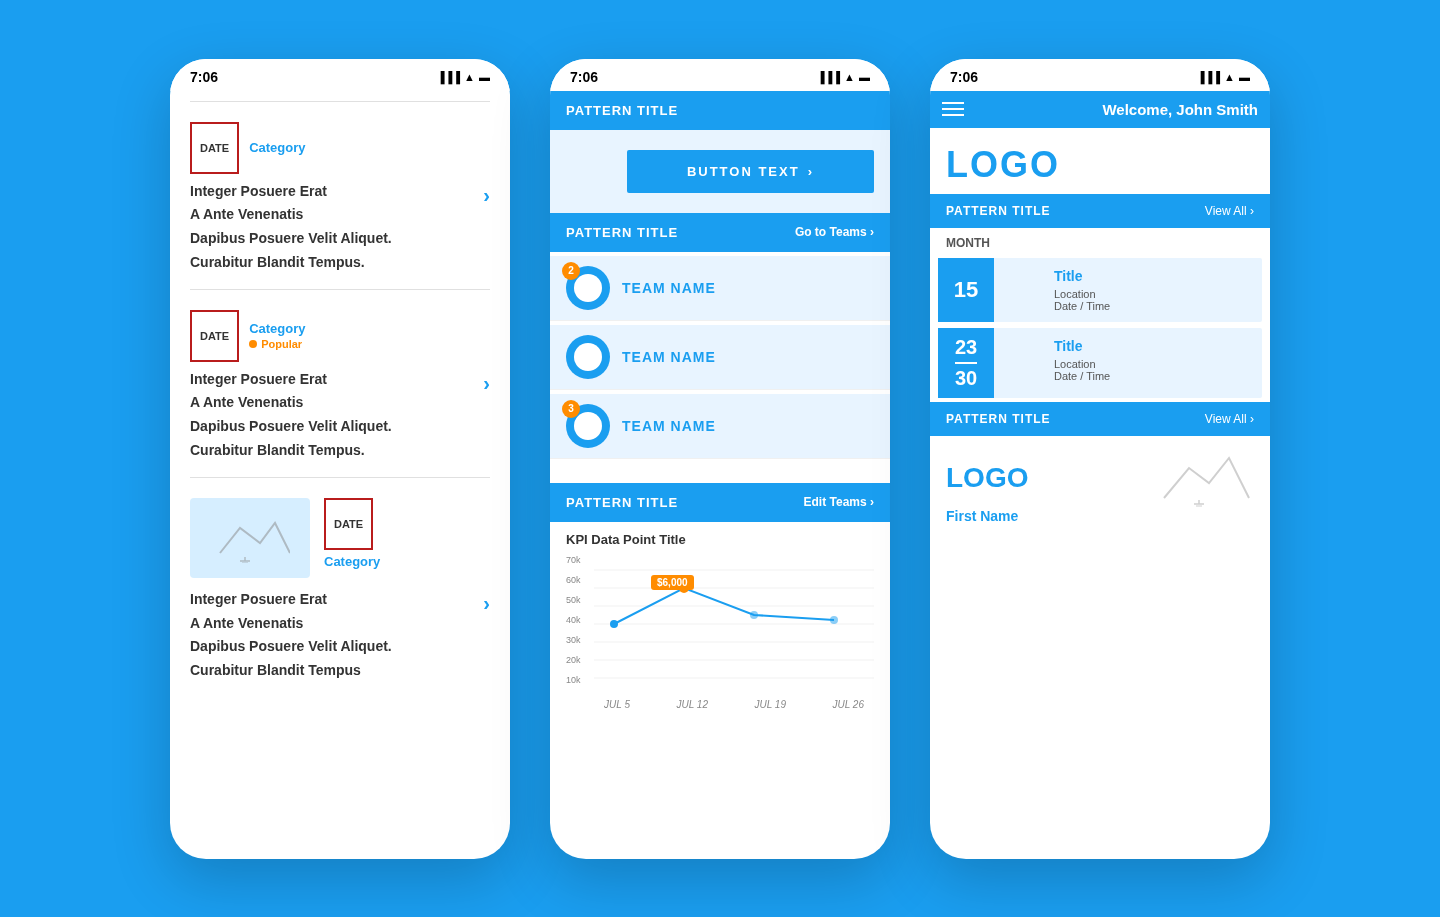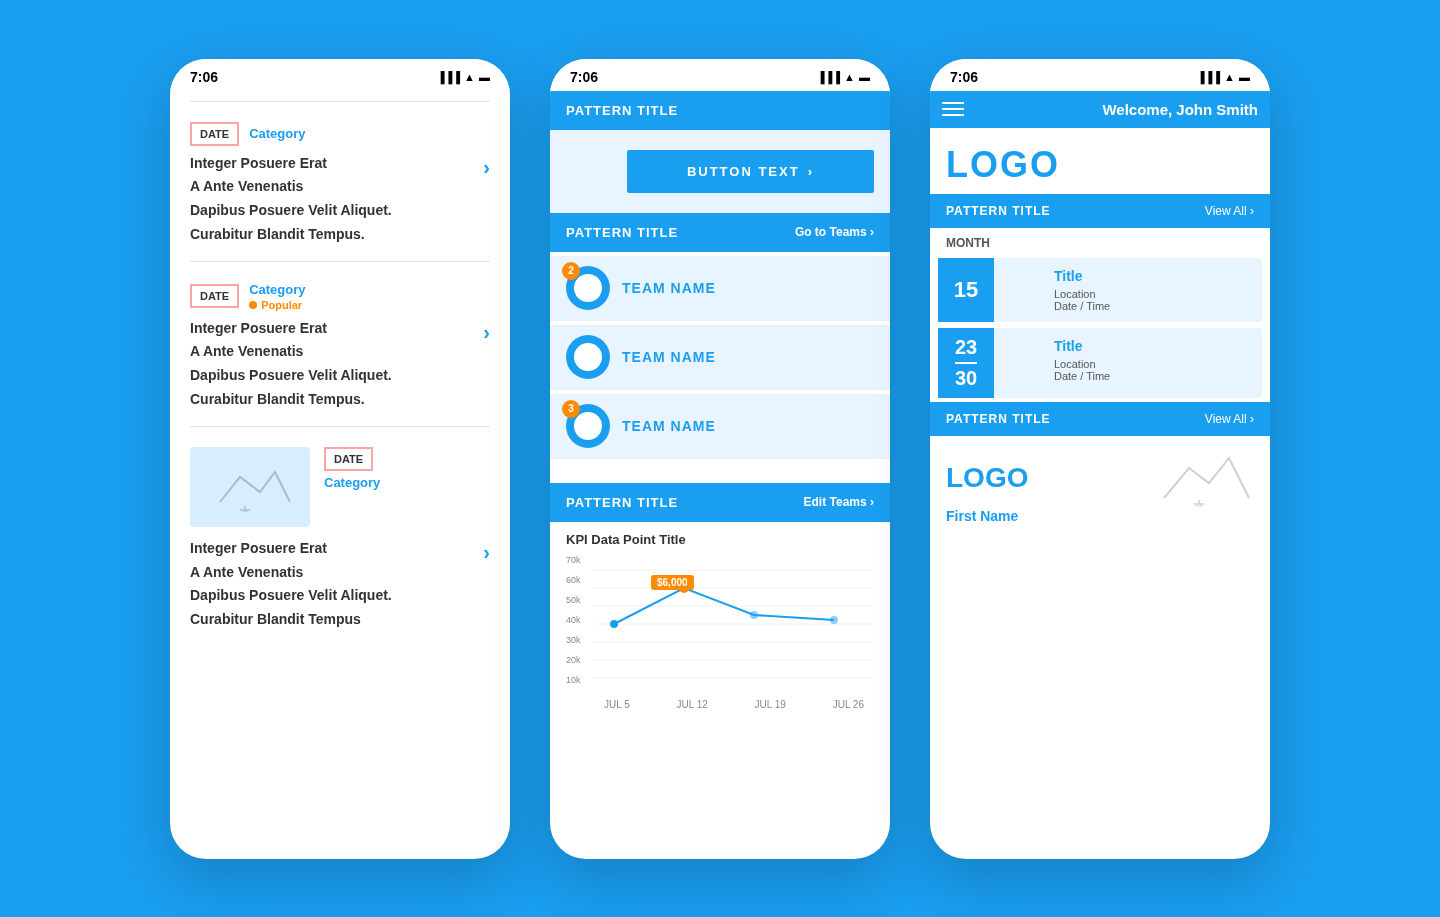--- a/index.html
+++ b/index.html
@@ -56,9 +56,9 @@
     .list-divider { border: none; border-top: 1px solid #e0e0e0; margin: 10px 0; }
     .list-item-header { display: flex; align-items: center; gap: 10px; padding: 10px 0 6px; }
     .date-badge {
-      border: 2px solid #fca5a5;
+      border: 2px solid #b91c1c;
       color: #333;
-      padding: 4px 8px;
+      padding: 18px 8px;
       font-size: 11px;
       font-weight: 700;
       text-transform: uppercase;

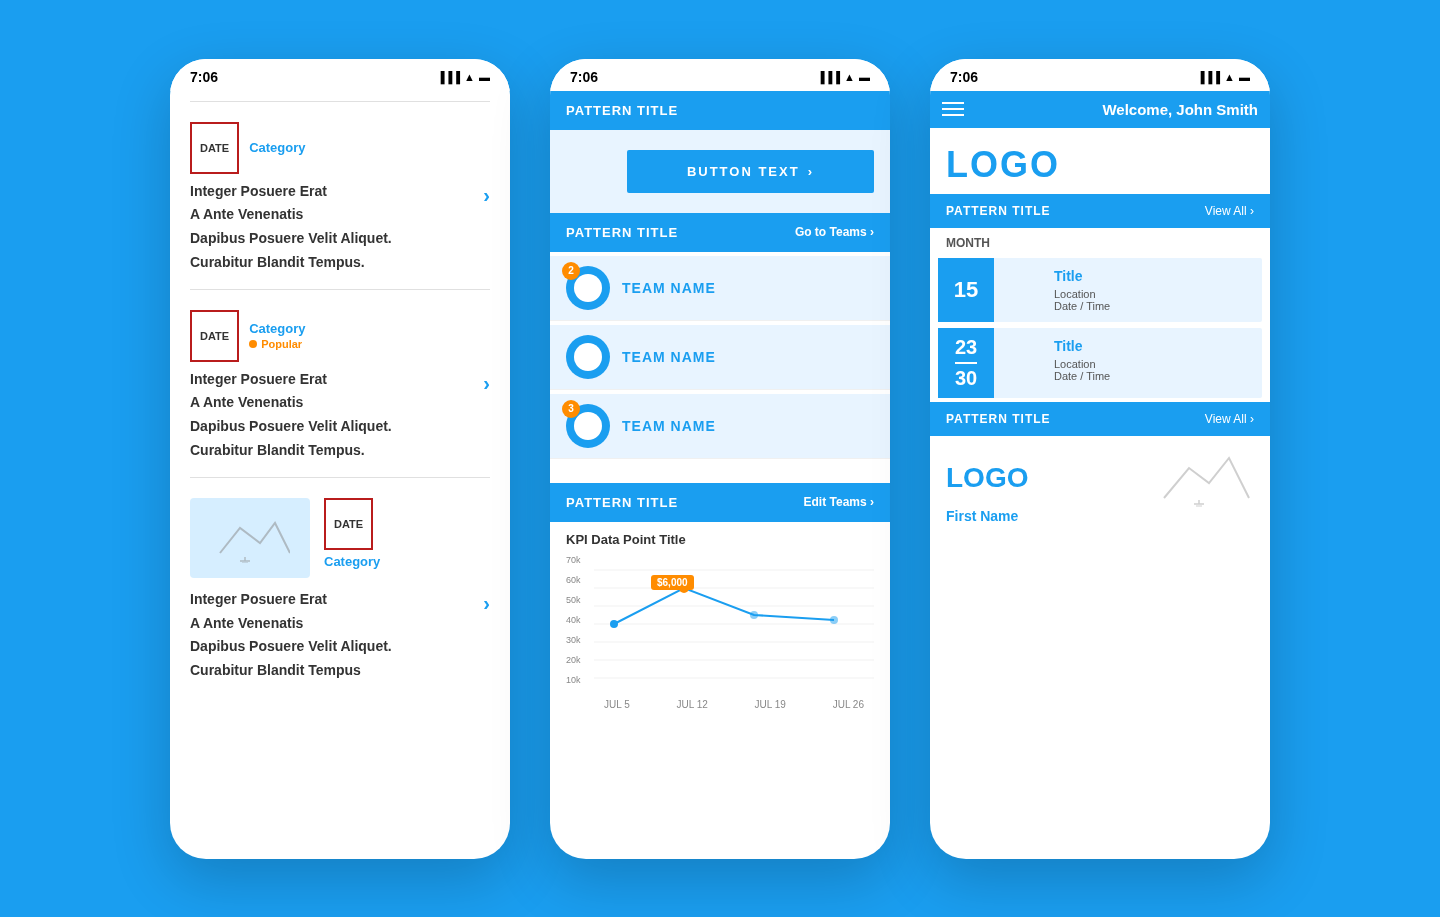--- a/index.html
+++ b/index.html
@@ -448,7 +448,7 @@
           </svg>
           
           <div class="tooltip-box">$6,000</div>
-          <div class="chart-labels" style="margin-left: 28px;">
+          <div class="chart-labels" style="margin-left: 28px; font-style: italic;">
             <span>JUL 5</span>
             <span>JUL 12</span>
             <span>JUL 19</span>

